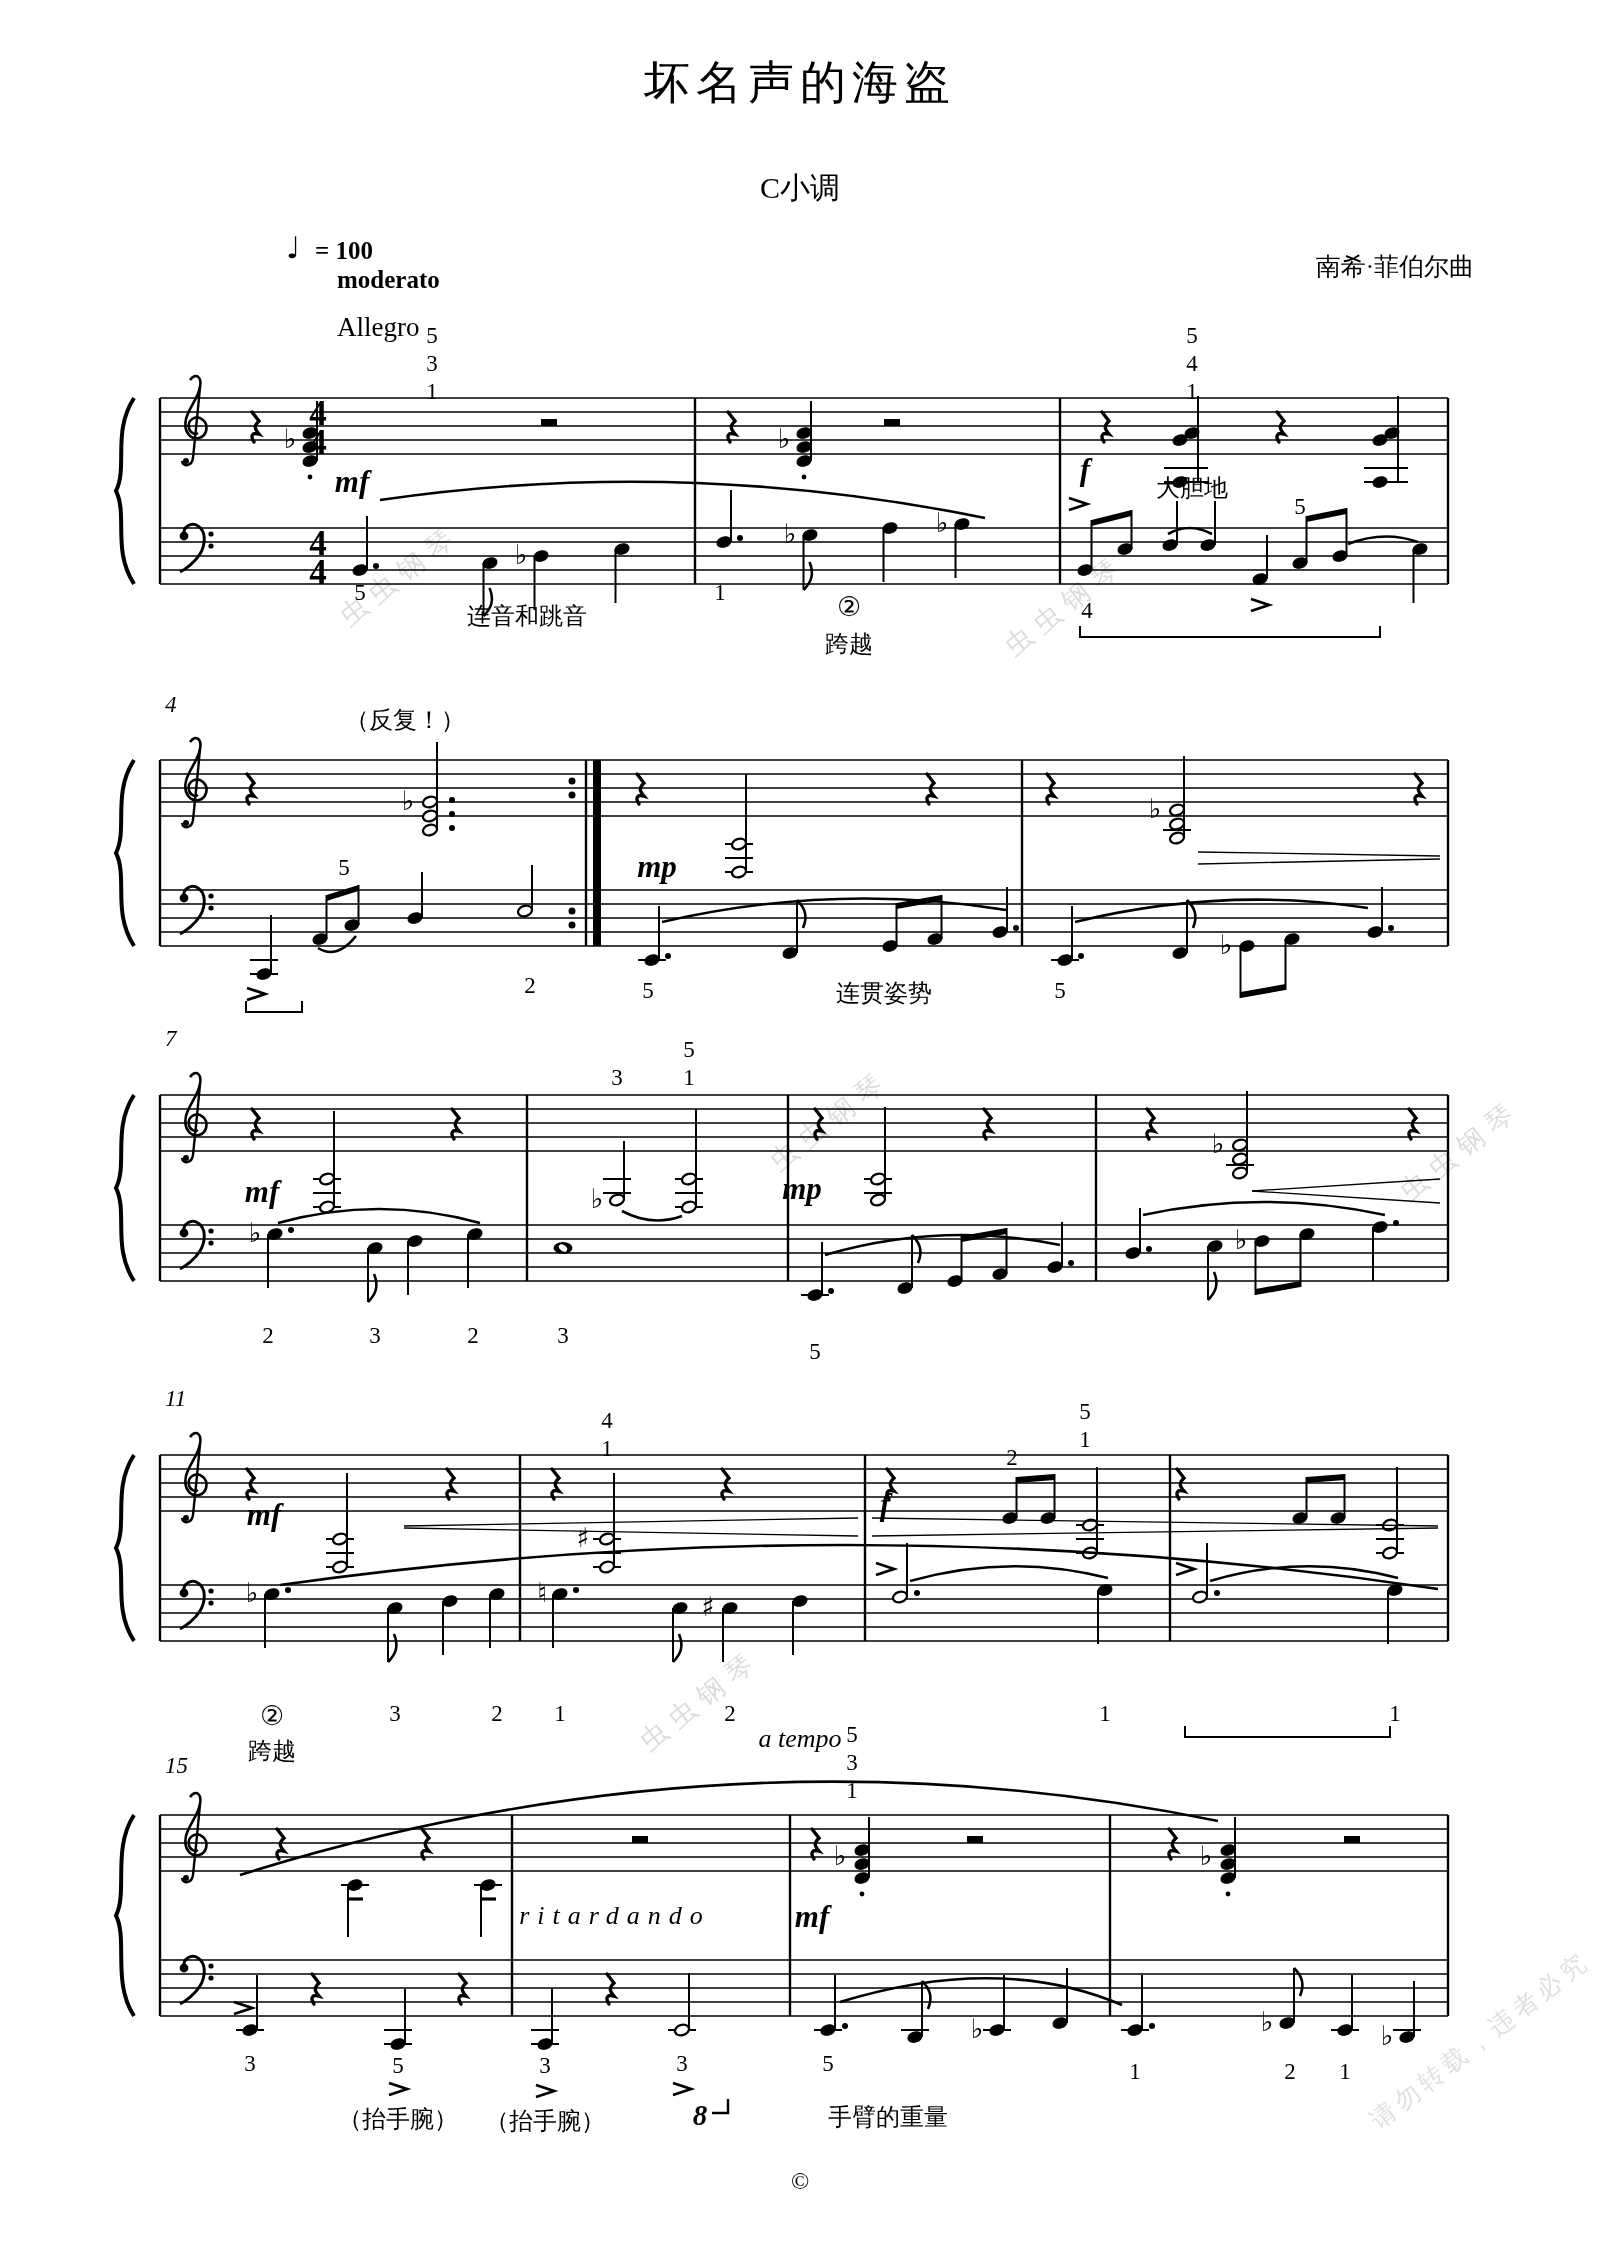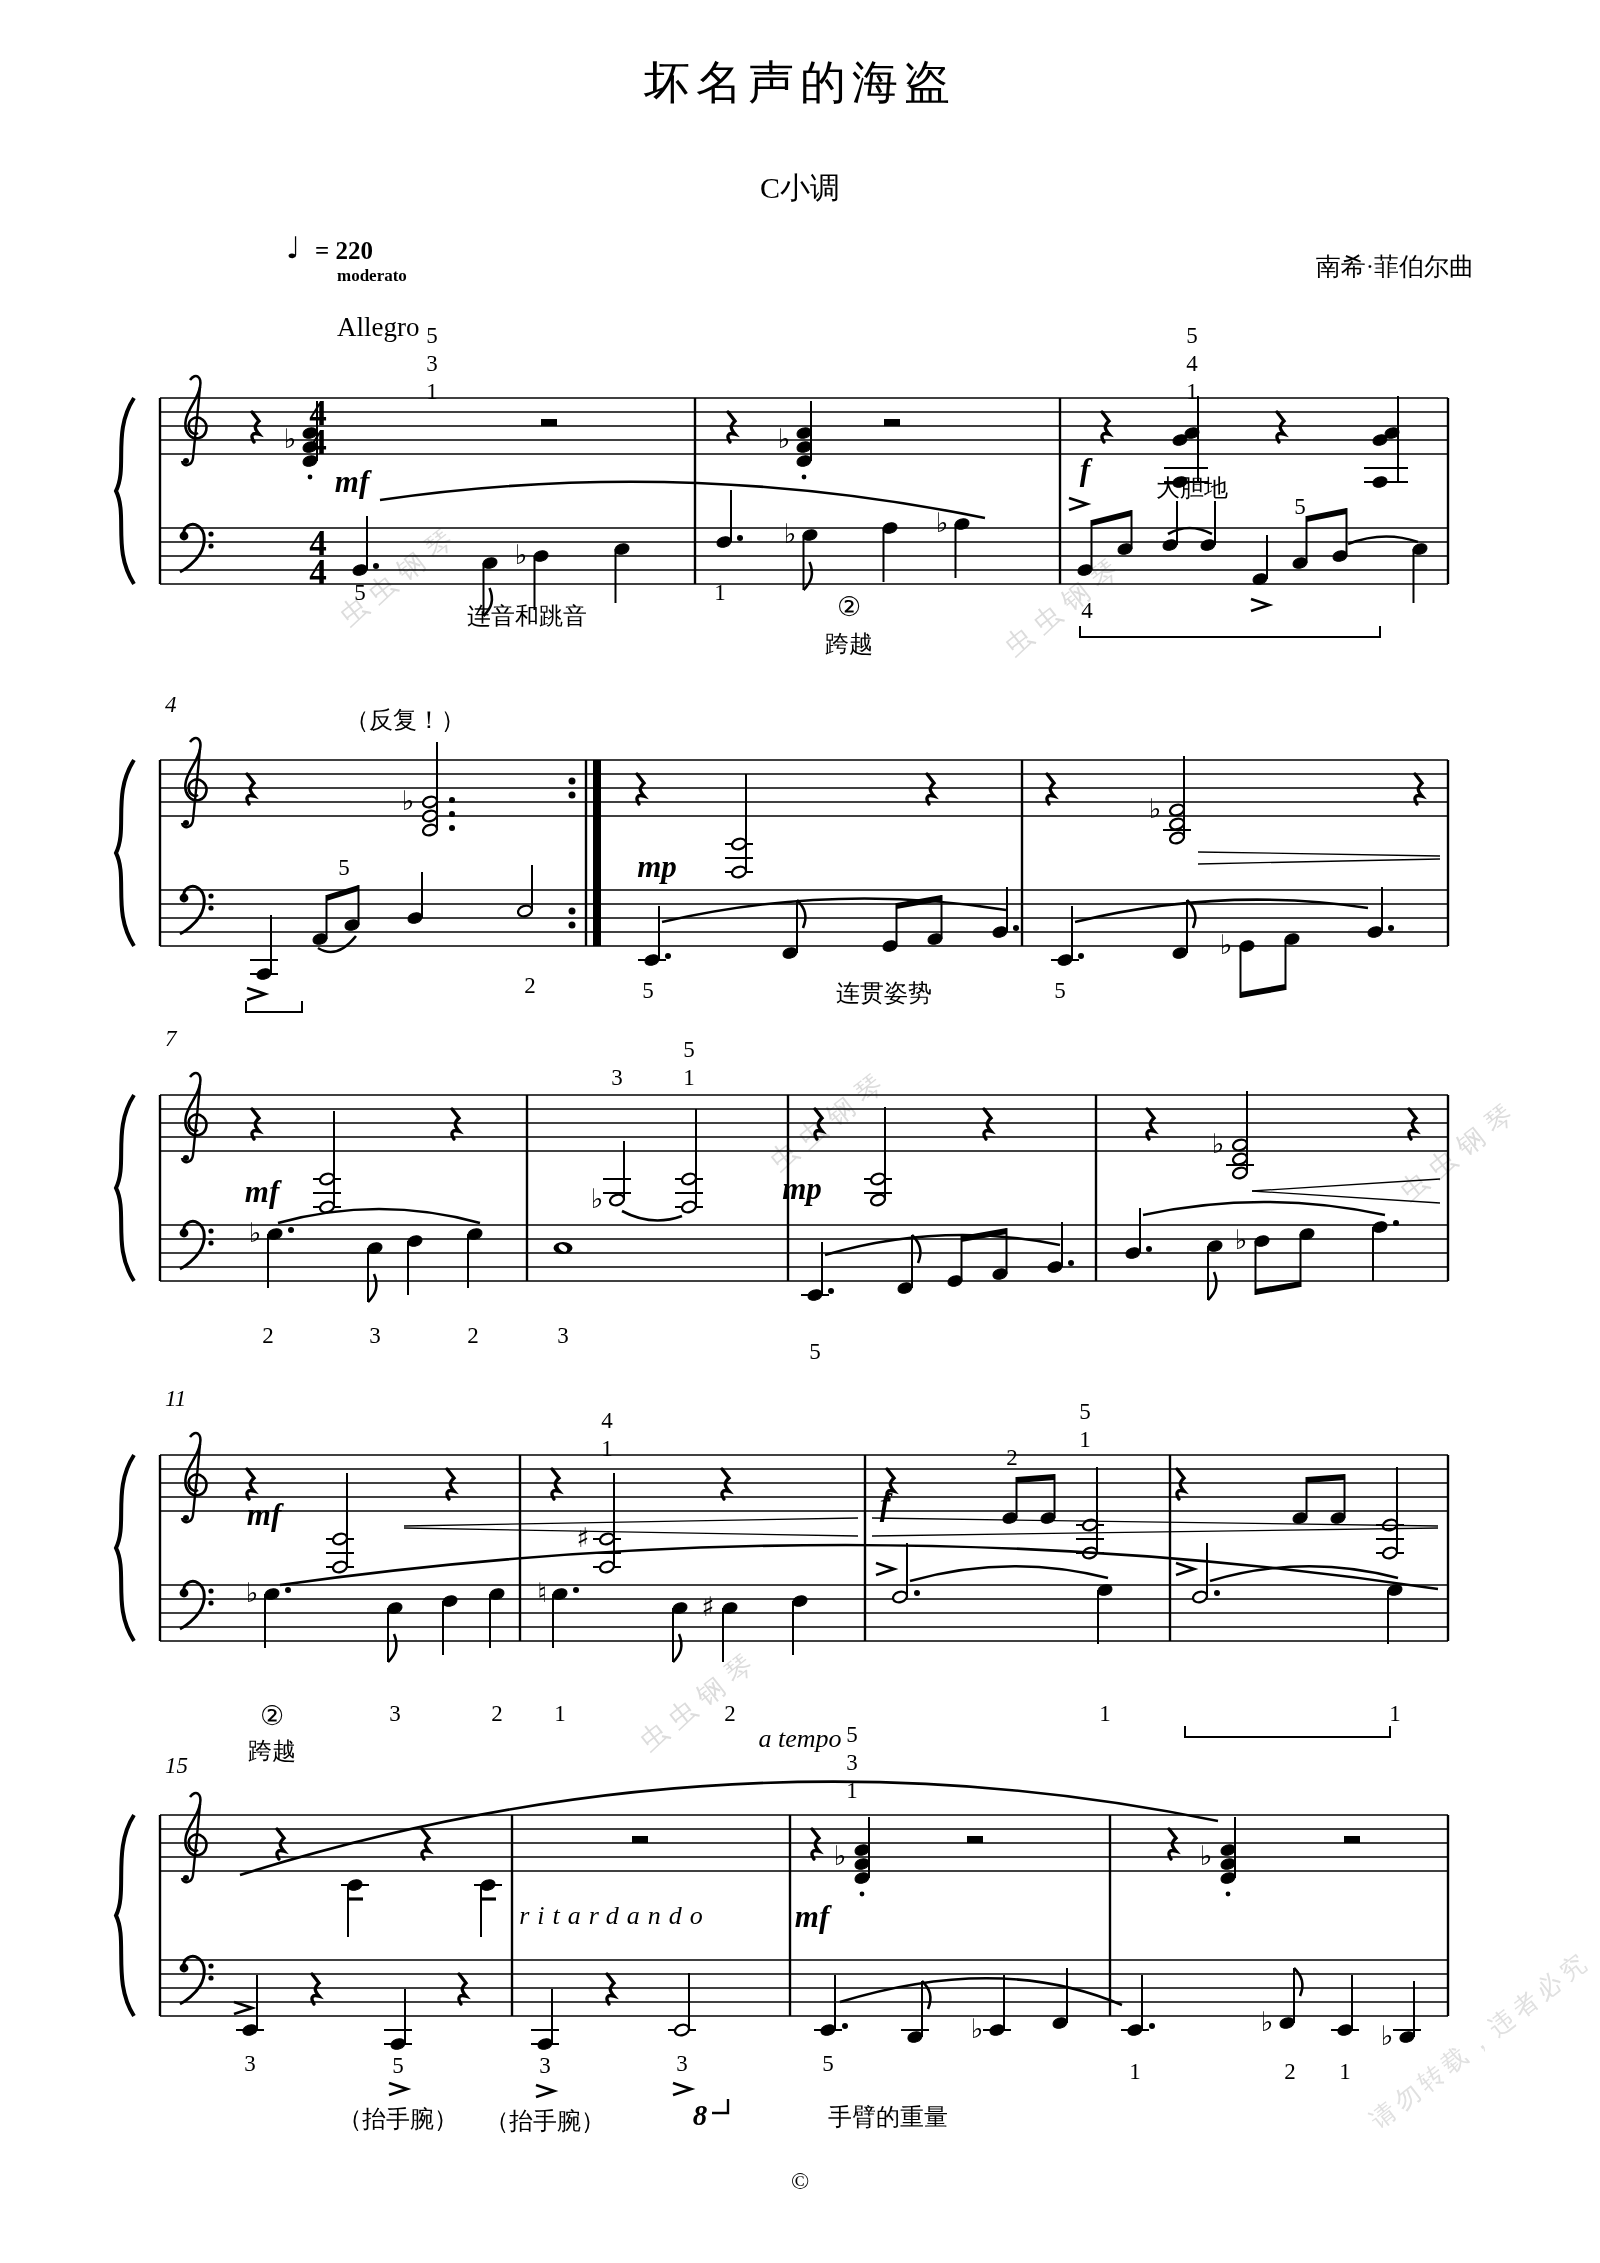--- a/index.html
+++ b/index.html
@@ -47,7 +47,7 @@
   <div class="abs subtitle">C小调</div>
   <div class="abs composer">南希·菲伯尔曲</div>
   <div class="abs t-note">♩</div>
-  <div class="abs t-eq">= 220</div>
+  <div class="abs t-eq">= 100</div>
   <div class="abs t-mod">moderato</div>
   <div class="abs t-all">Allegro</div>
 

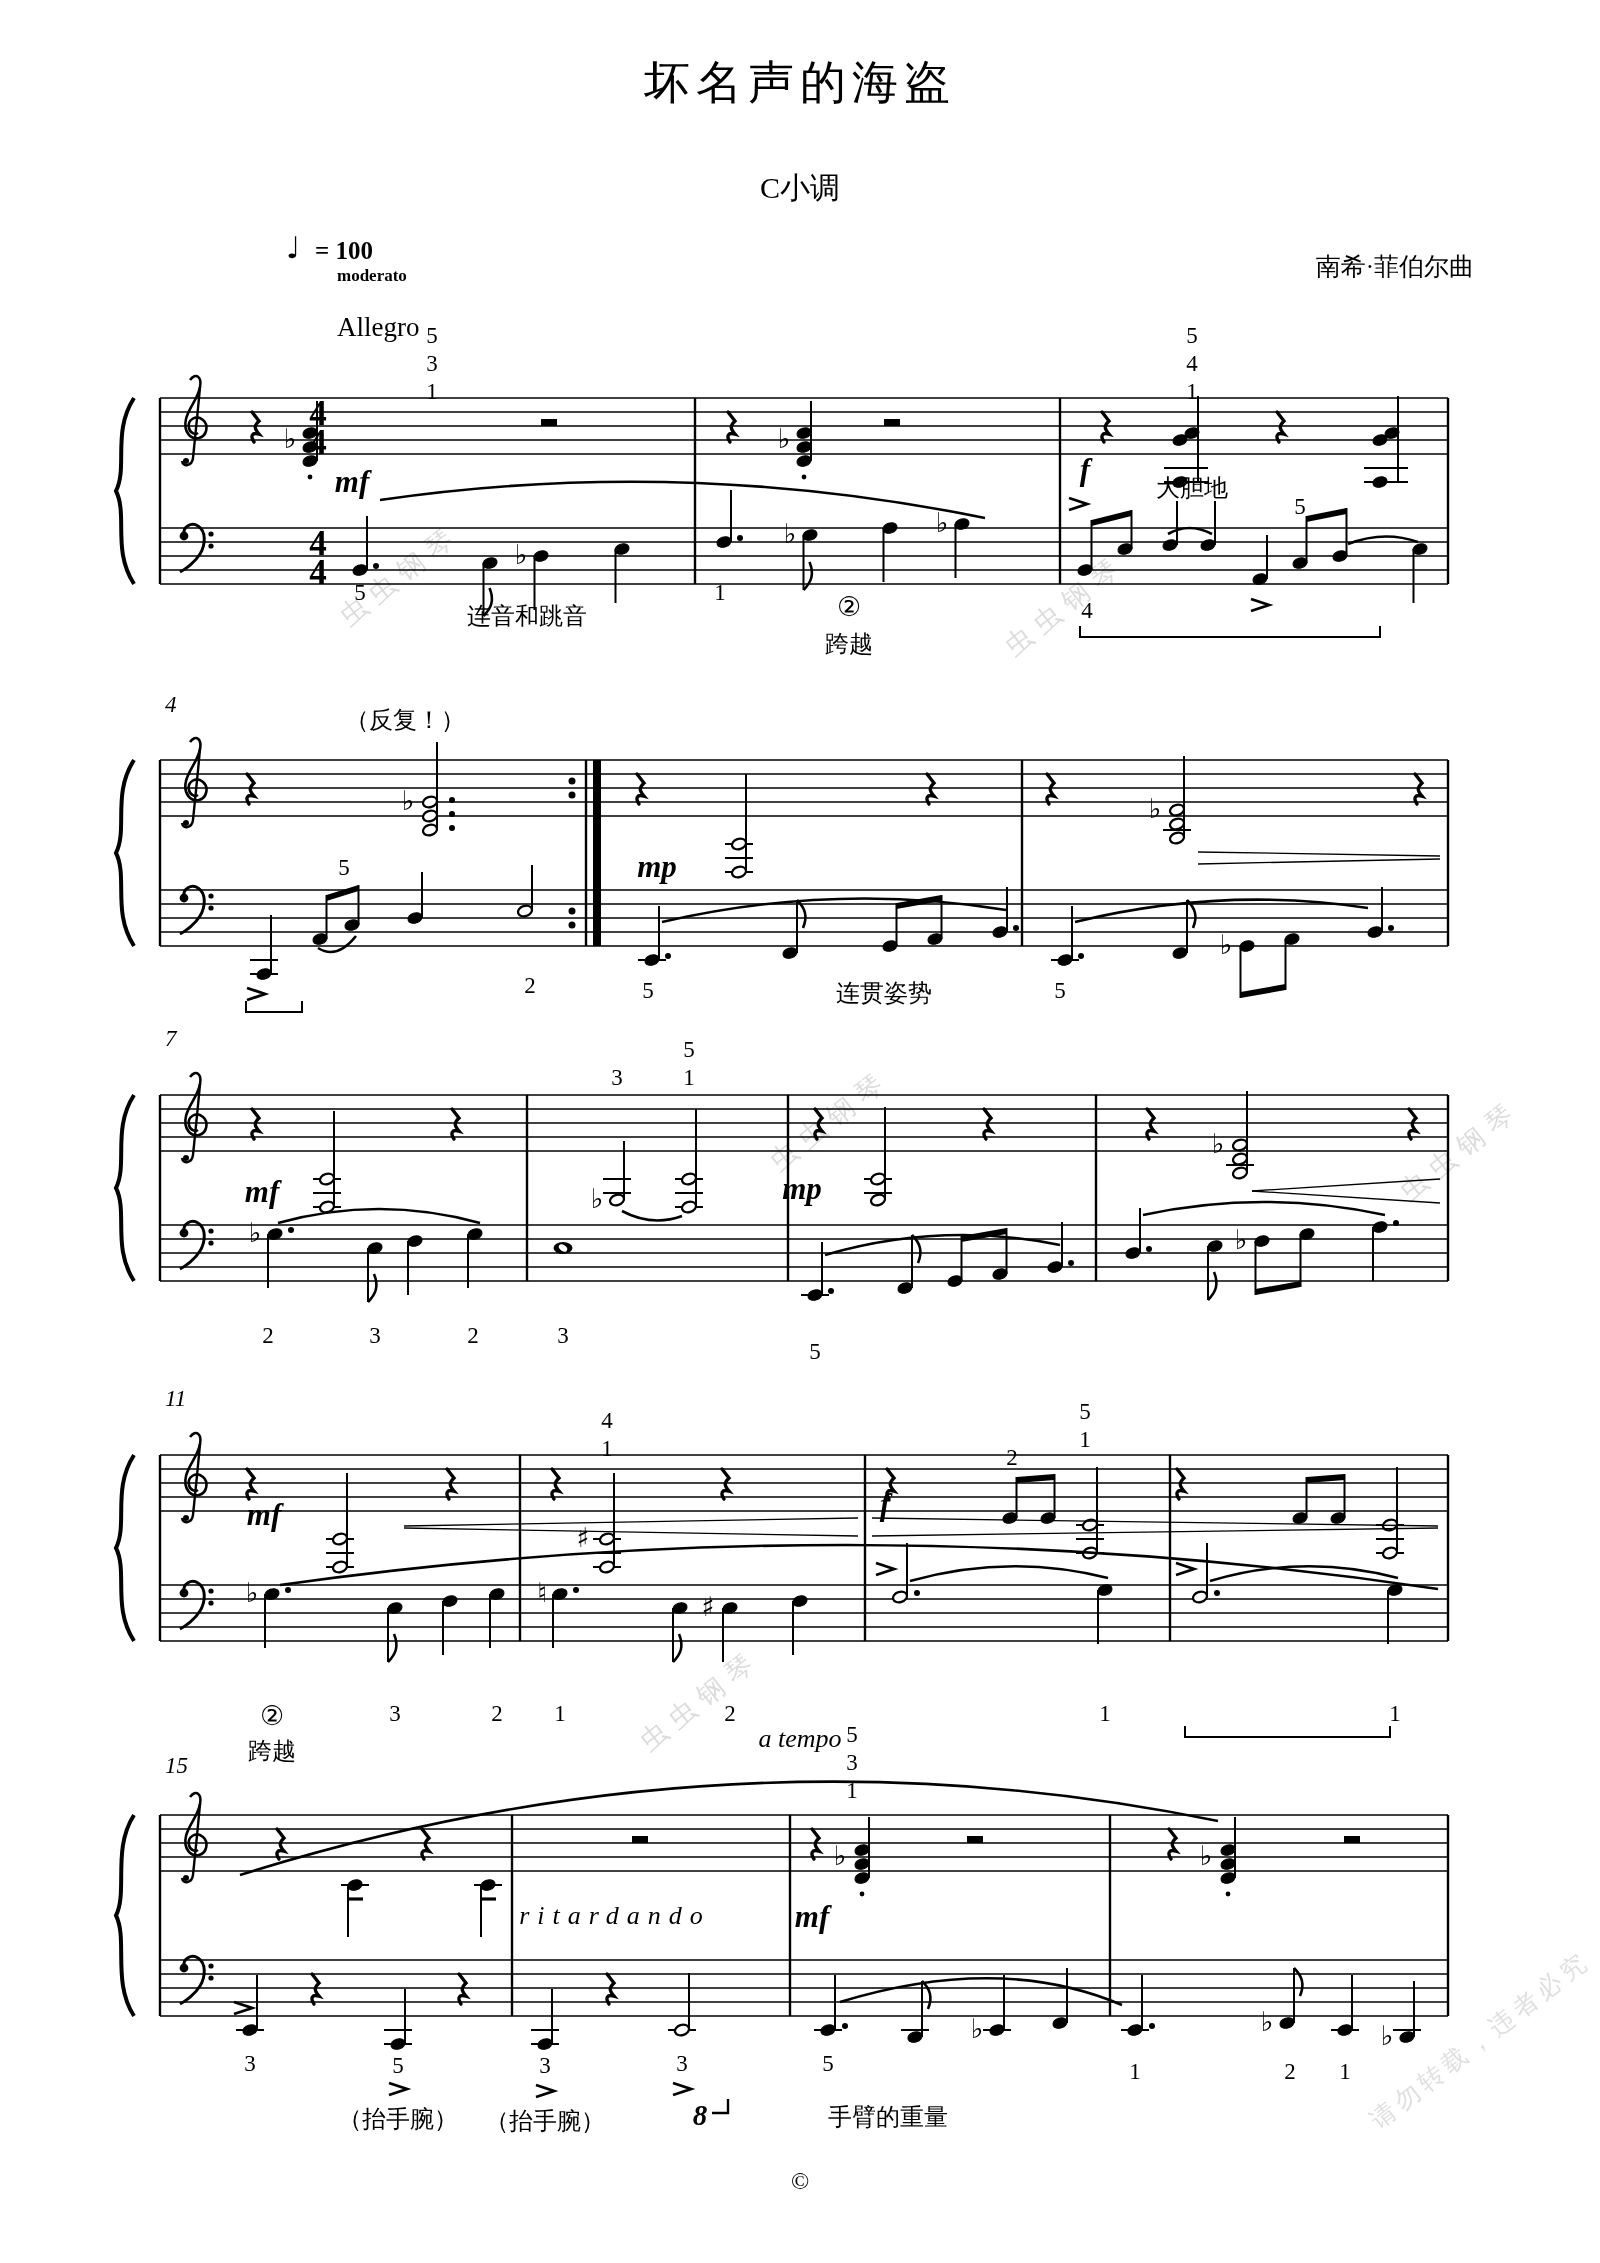--- a/index.html
+++ b/index.html
@@ -11,7 +11,7 @@
   .composer{right:126px;top:250px;font-size:25px;}
   .t-note{left:286px;top:230px;font-size:30px;font-weight:bold;font-family:"DejaVu Sans",sans-serif;}
   .t-eq{left:315px;top:237px;font-size:25px;font-weight:bold;}
-  .t-mod{left:337px;top:266px;font-size:17px;font-weight:bold;}
+  .t-mod{left:337px;top:266px;font-size:25px;font-weight:bold;}
   .t-all{left:337px;top:312px;font-size:27px;font-weight:normal;}
   .copyright{width:100%;text-align:center;top:2168px;font-size:24px;}
   .wm{color:#dcdcdc;font-size:27px;letter-spacing:9px;white-space:nowrap;

